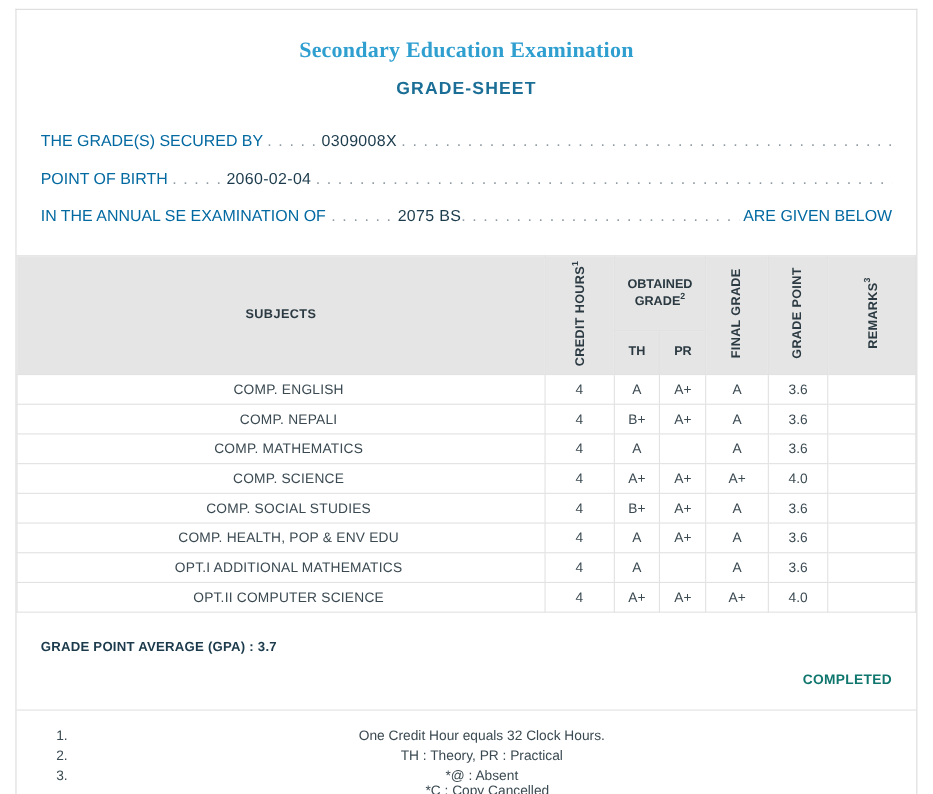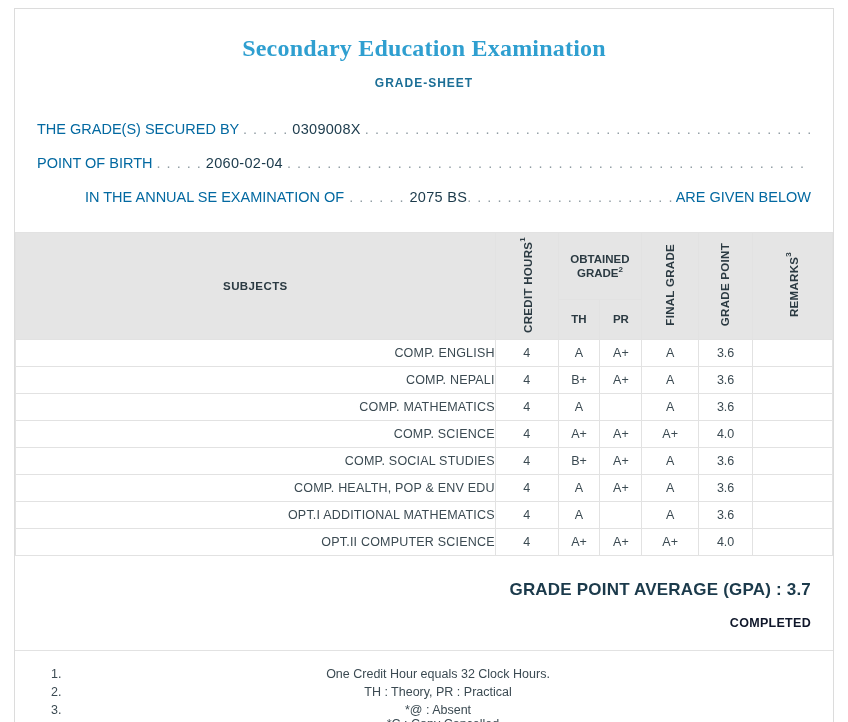--- a/index.html
+++ b/index.html
@@ -26,7 +26,7 @@
     color: #2f9fd0;
     font-family: "Liberation Serif", serif;
     font-weight: bold;
-    font-size: 24px;
+    font-size: 20px;
     padding-top: 26px;
     letter-spacing: 0.2px;
   }

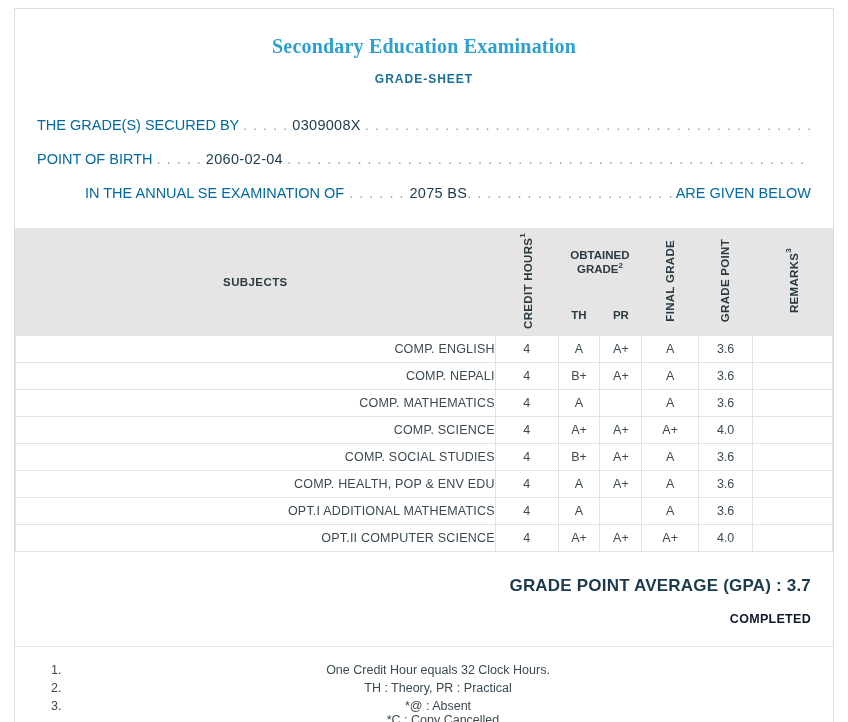--- a/index.html
+++ b/index.html
@@ -34,7 +34,7 @@
     text-align: center;
     color: #1b6e96;
     font-weight: bold;
-    font-size: 12px;
+    font-size: 16px;
     padding-top: 14px;
     letter-spacing: 1px;
   }

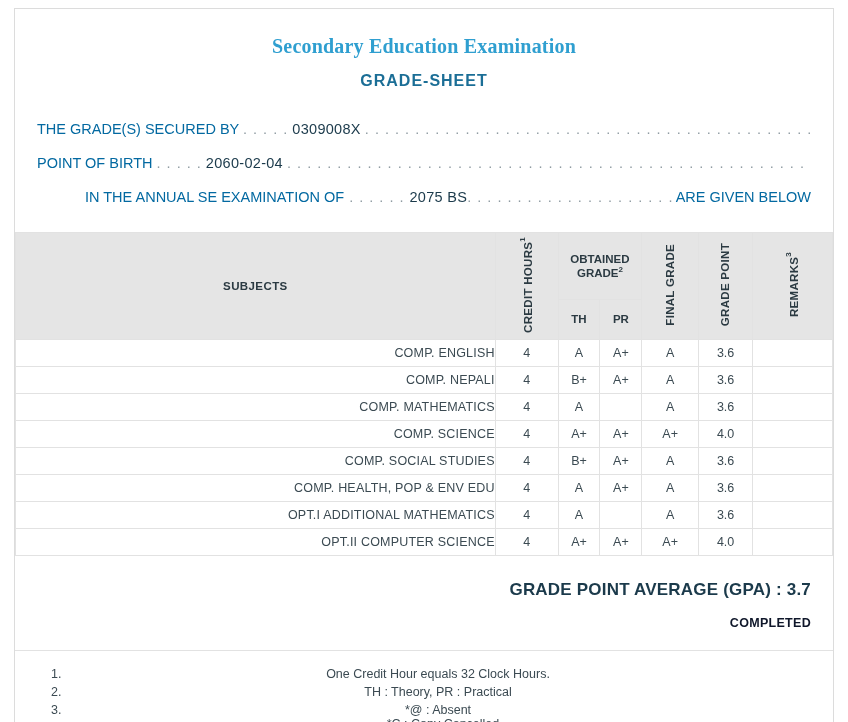--- a/index.html
+++ b/index.html
@@ -59,7 +59,6 @@
     display: flex;
     align-items: baseline;
     justify-content: flex-end;
-    margin-left: 48px;
   }
   .info-line.third .fill {
     flex: 1;

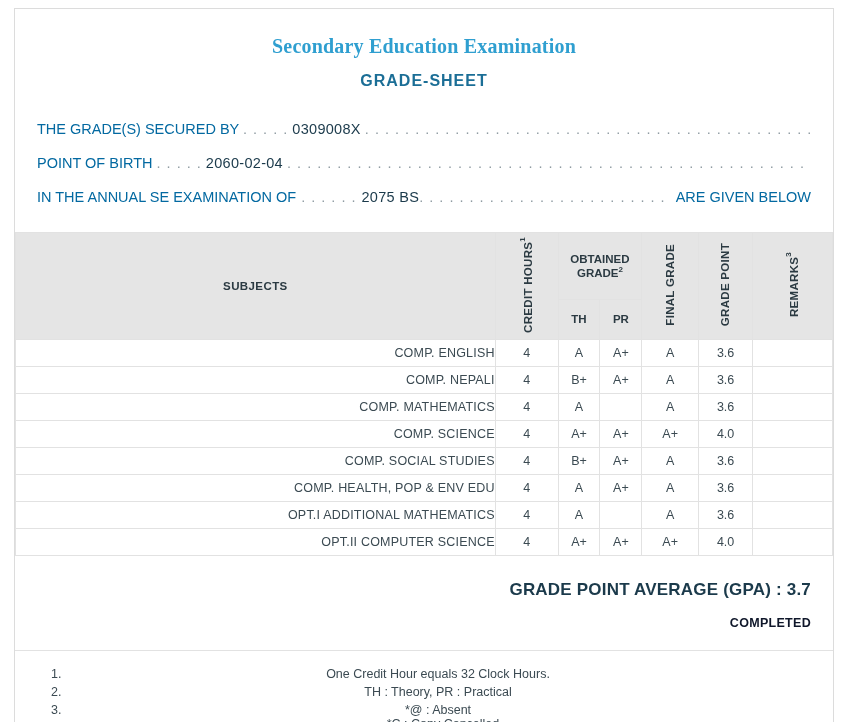--- a/index.html
+++ b/index.html
@@ -106,7 +106,7 @@
   }
   th.vcell { height: 86px; }
   td.subject {
-    text-align: right;
+    text-align: center;
     padding: 6px 0 6px 14px;
     letter-spacing: 0.2px;
     font-size: 12.5px;

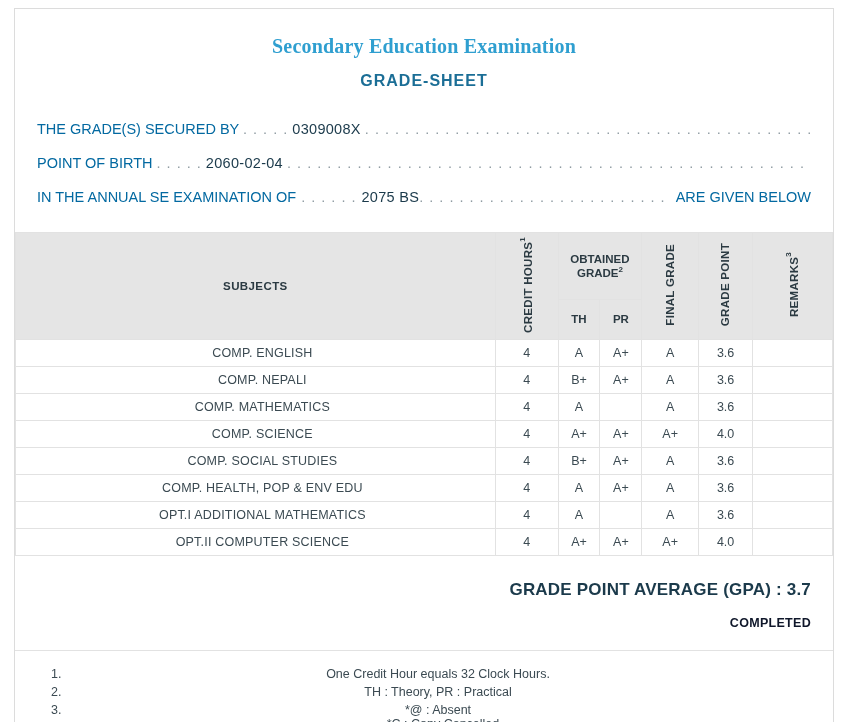--- a/index.html
+++ b/index.html
@@ -121,10 +121,10 @@
   sup { font-size: 8px; }
 
   .gpa-row {
-    text-align: right;
+    text-align: left;
     font-weight: bold;
     color: #1b3a4b;
-    font-size: 17px;
+    font-size: 12px;
     padding: 24px 22px 0 22px;
     letter-spacing: 0.2px;
   }

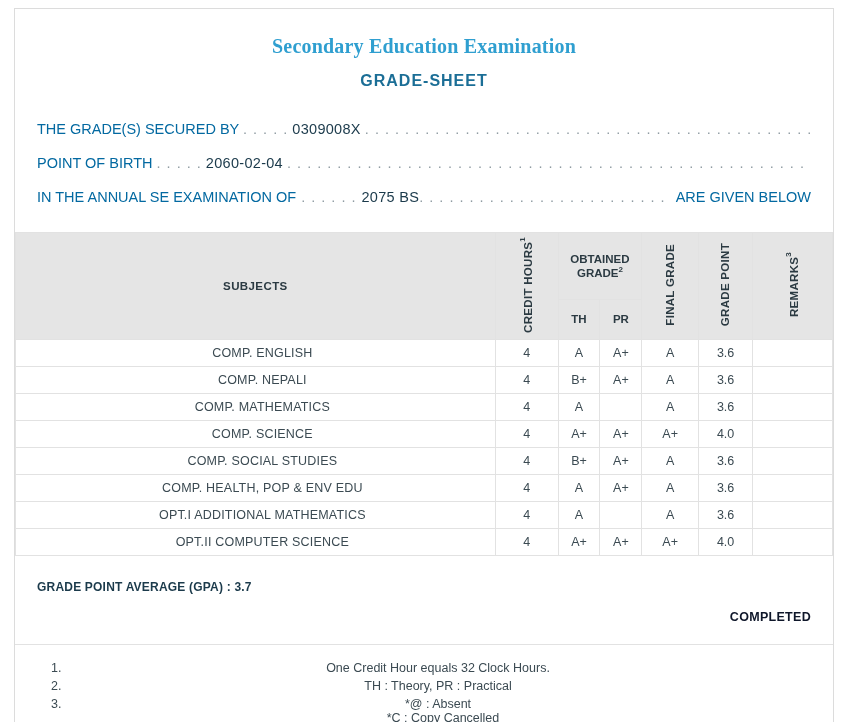--- a/index.html
+++ b/index.html
@@ -131,7 +131,7 @@
   .completed-row {
     text-align: right;
     font-weight: bold;
-    color: #0f172a;
+    color: #0f766e;
     font-size: 12.5px;
     padding: 16px 22px 20px 22px;
     letter-spacing: 0.3px;

